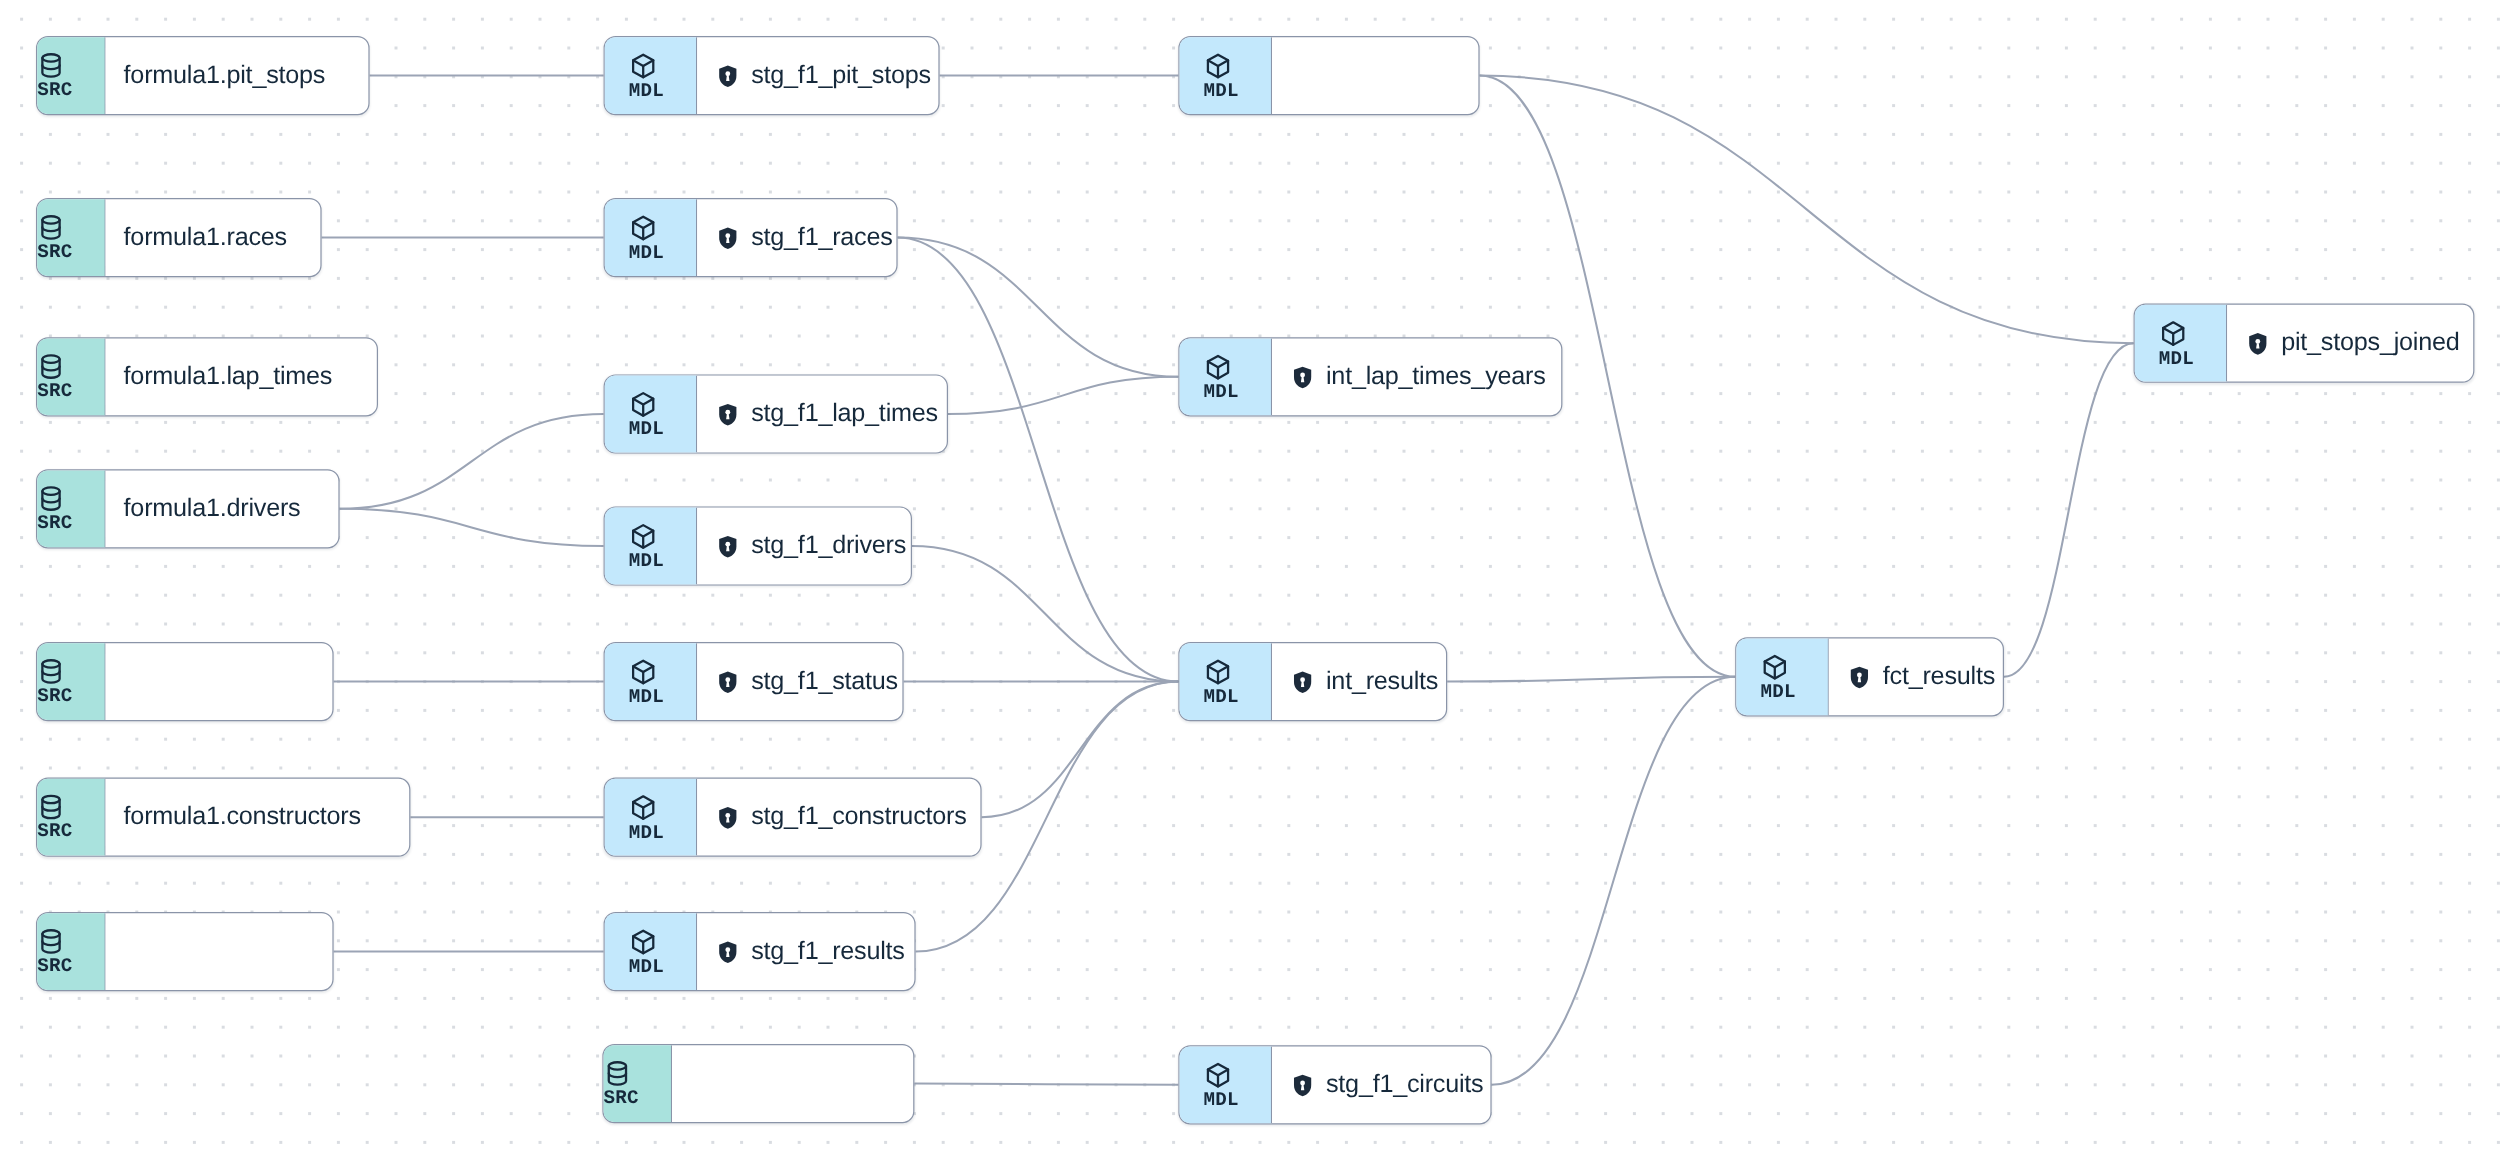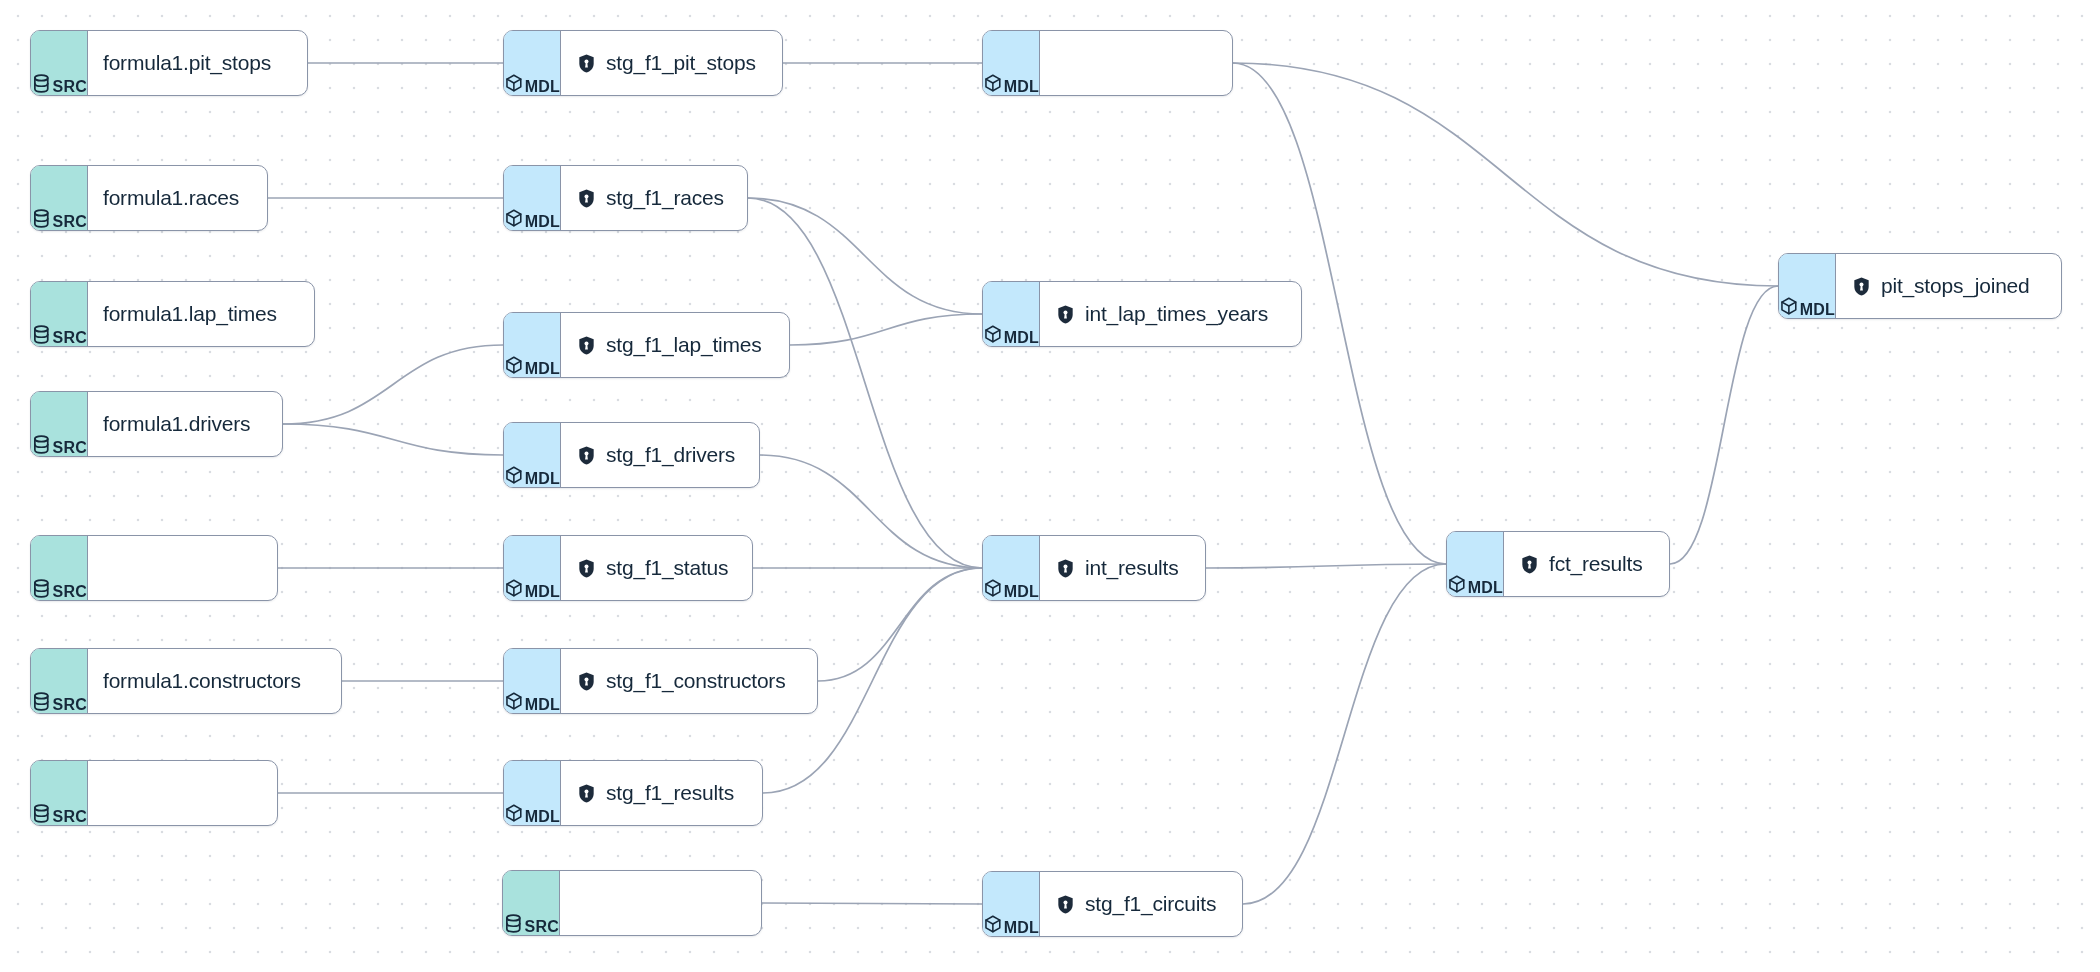--- a/index.html
+++ b/index.html
@@ -37,10 +37,11 @@
   }
   .icon-box{
     flex:0 0 56px;width:56px;
-    display:flex;flex-direction:row;align-items:flex-end;justify-content:center;
+    display:flex;flex-direction:column;align-items:flex-start;justify-content:center;
     gap:1px;
     border-right:1.5px solid var(--border);
     border-radius:8.5px 0 0 8.5px;
+    font-family:Liberation Mono, monospace;
   }
   .kind-source .icon-box{background:var(--src-bg);}
   .kind-model  .icon-box{background:var(--mdl-bg);}

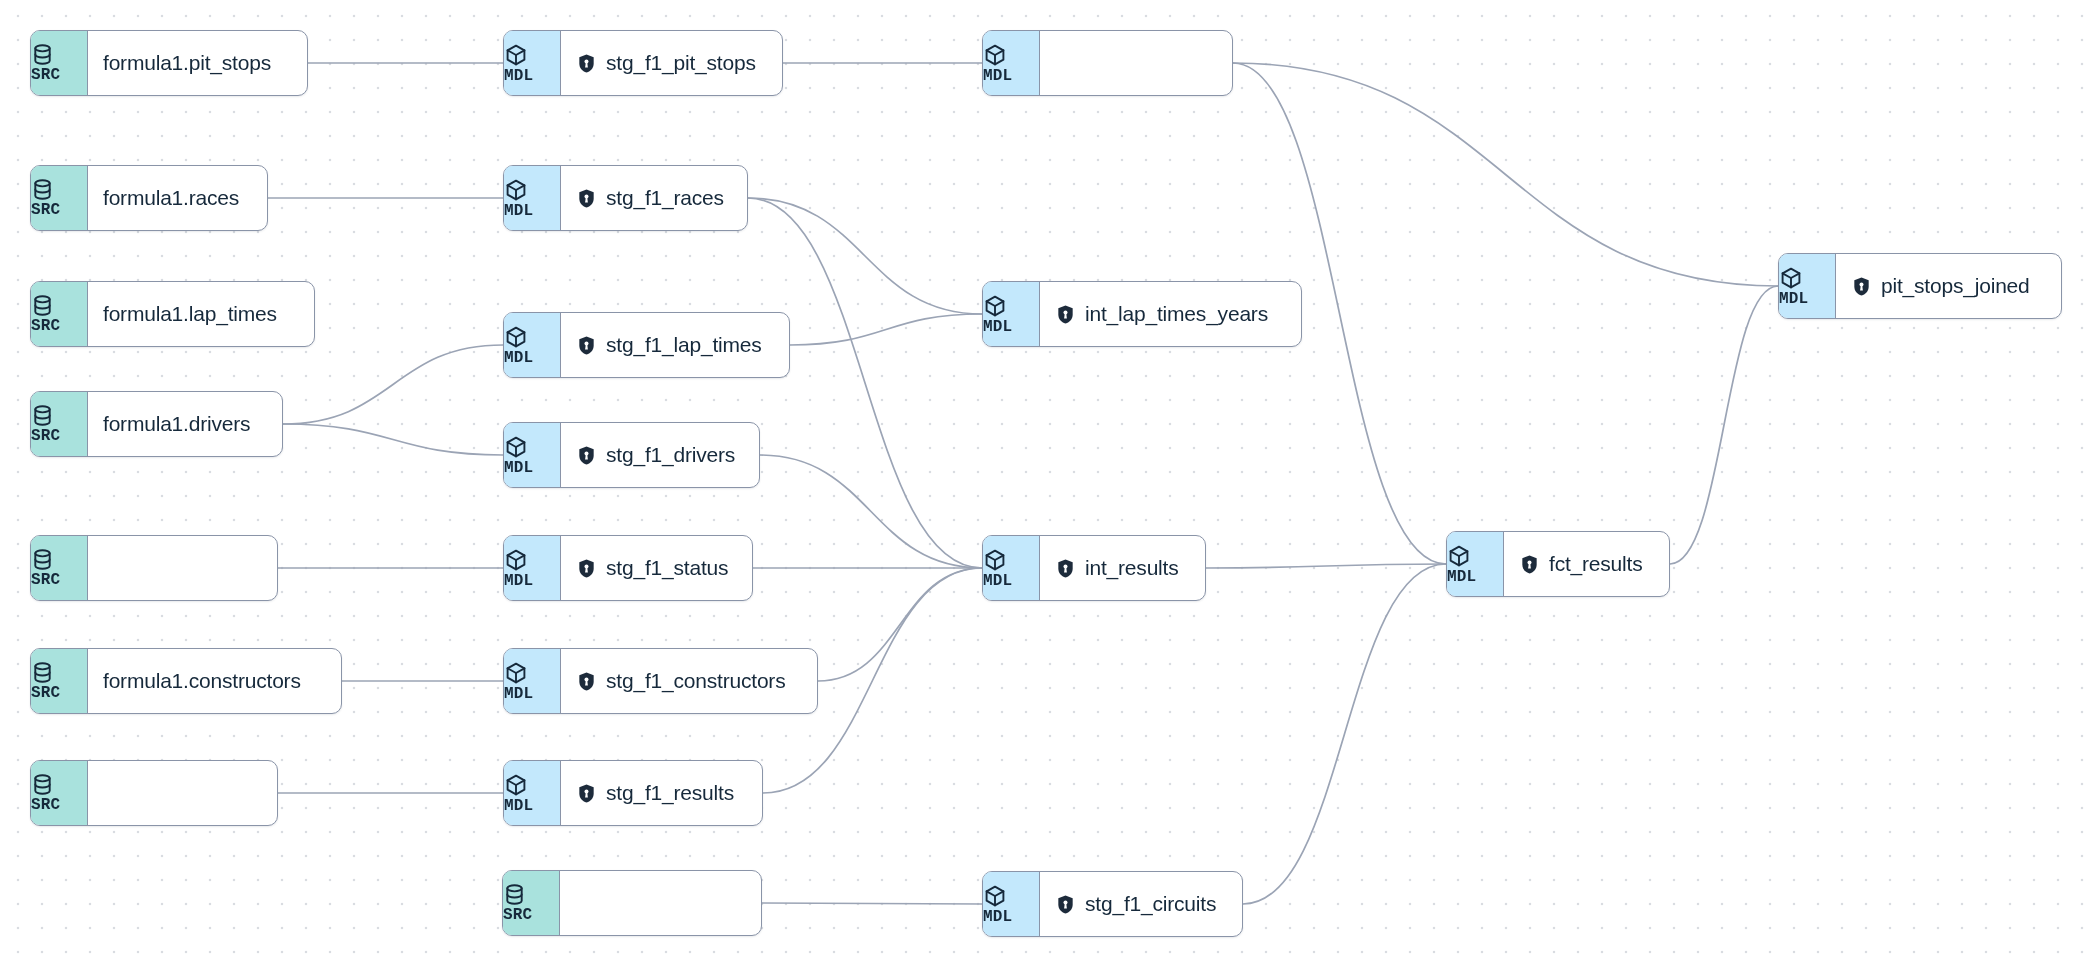--- a/index.html
+++ b/index.html
@@ -44,7 +44,7 @@
     font-family:Liberation Mono, monospace;
   }
   .kind-source .icon-box{background:var(--src-bg);}
-  .kind-model  .icon-box{background:var(--mdl-bg);}
+  .kind-model  .icon-box{background:var(--mdl-bg);padding-left:20px;}
   .badge{
     font-size:16px;font-weight:600;line-height:1;
     color:var(--text);letter-spacing:.2px;

